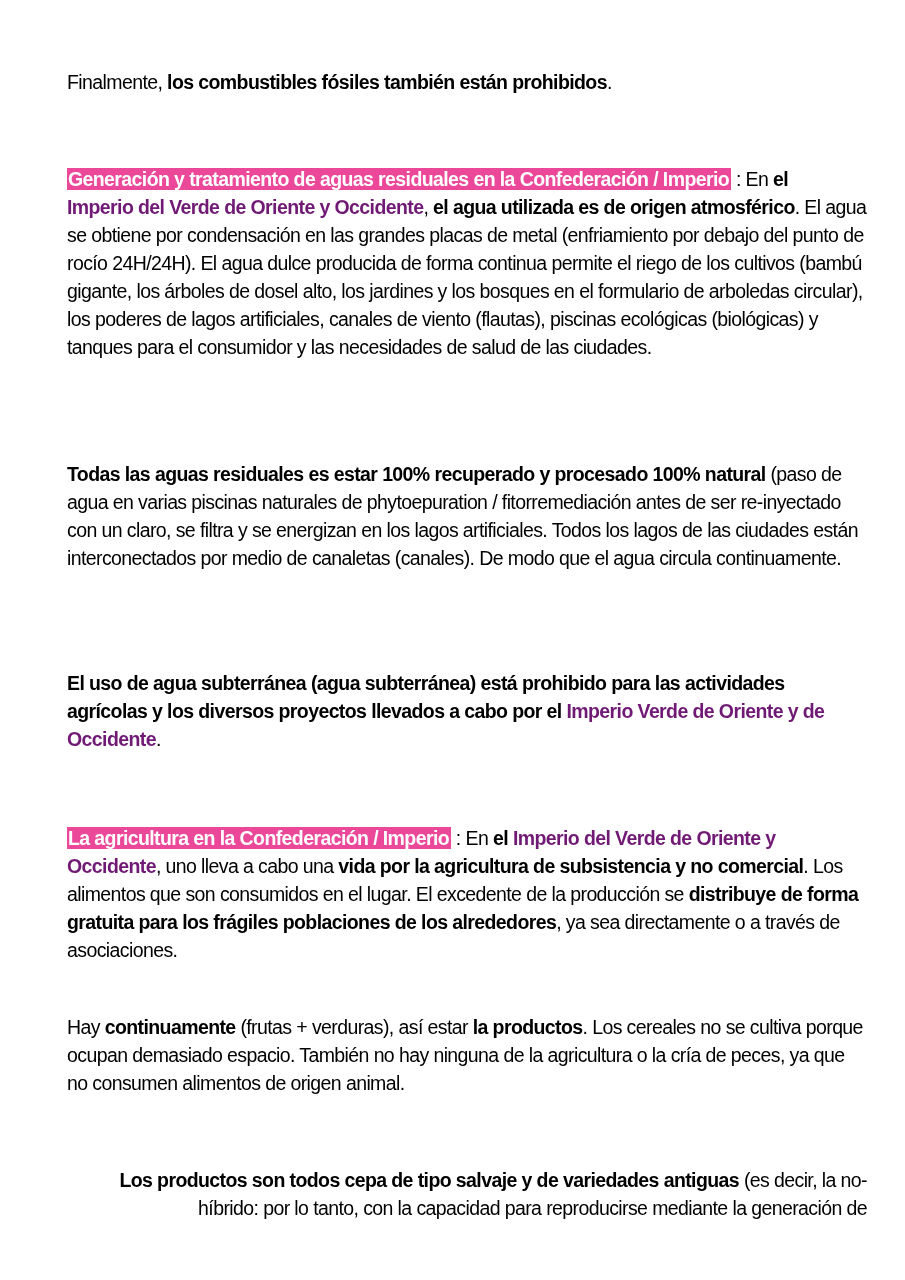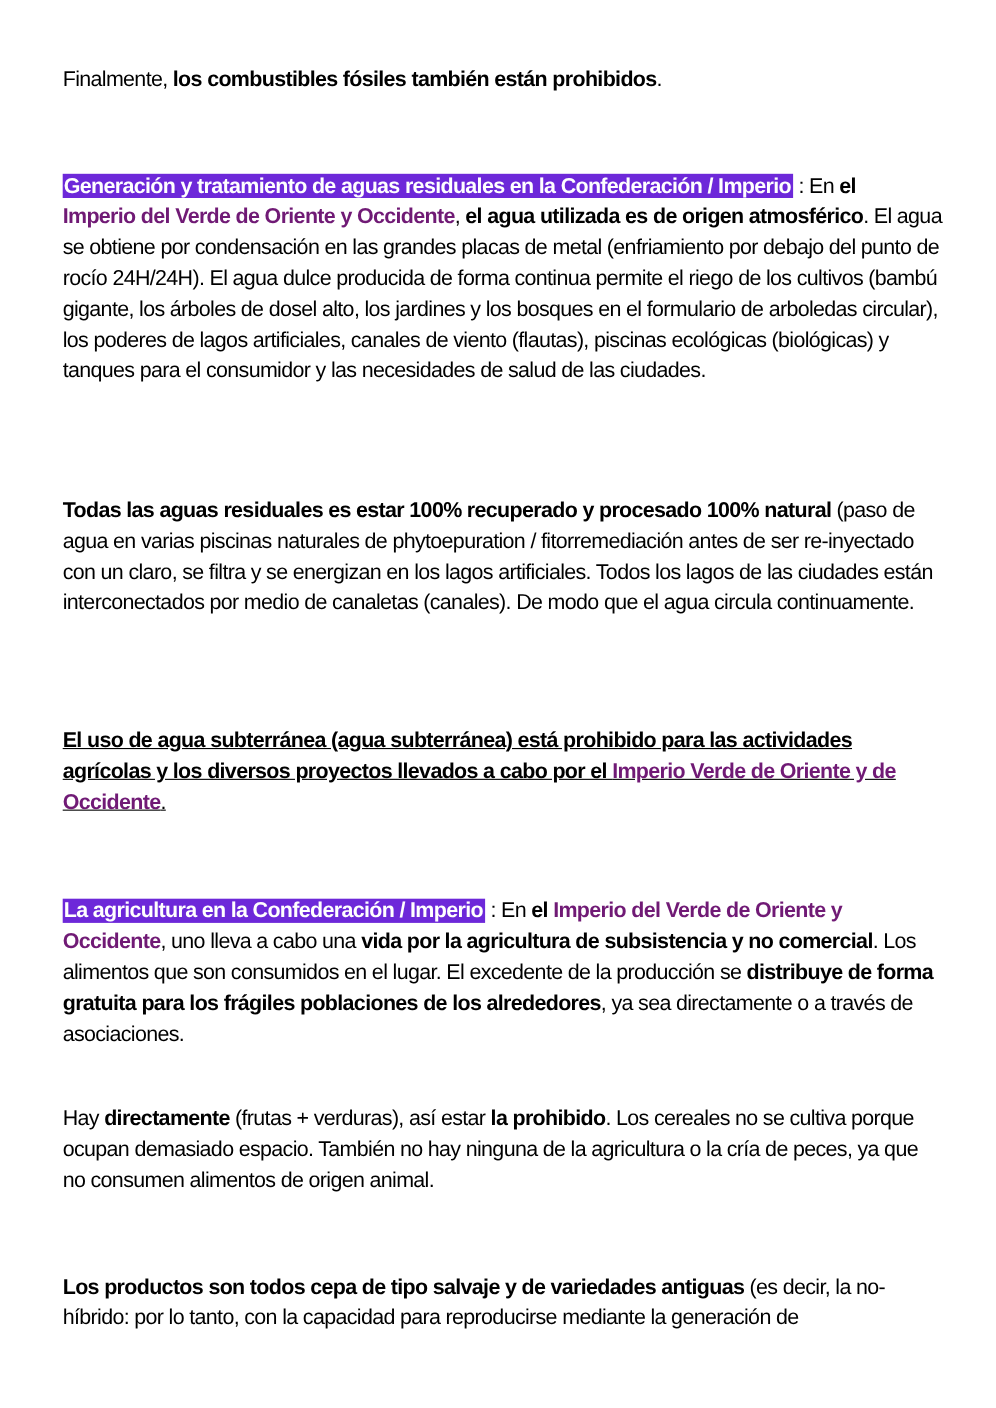--- a/index.html
+++ b/index.html
@@ -10,7 +10,7 @@
     font-size: 19.5px; line-height: 28px; color: #000;
     letter-spacing: -0.6px;
   }
-  .para { position: absolute; left: 0; width: 800px; margin: 2px; }
+  .para { position: absolute; left: 0; width: 800px; margin: 12px; }
   .hl { background: #6d28d9; color: #ffffff; font-weight: bold; padding: 0 2px 0 1px; }
   .g { color: #701a75; font-weight: bold; }
   b { font-weight: bold; }

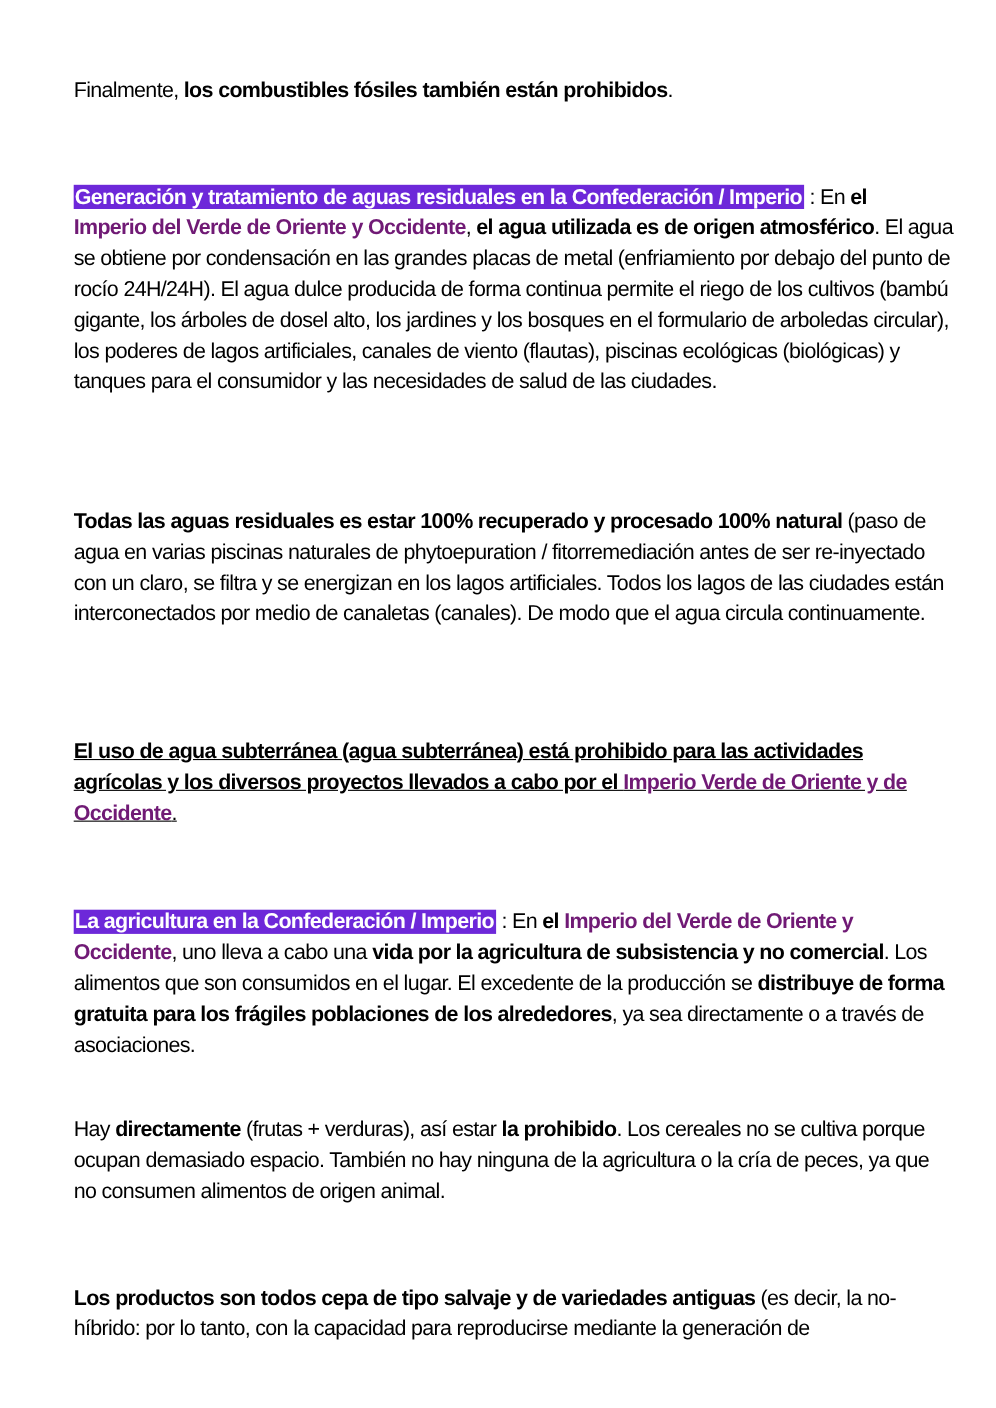--- a/index.html
+++ b/index.html
@@ -11,7 +11,7 @@
     letter-spacing: -0.6px;
   }
   .para { position: absolute; left: 0; width: 800px; margin: 12px; }
-  .hl { background: #6d28d9; color: #ffffff; font-weight: bold; padding: 0 2px 0 1px; }
+  .hl { background: #ec4899; color: #ffffff; font-weight: bold; padding: 0 2px 0 1px; }
   .g { color: #701a75; font-weight: bold; }
   b { font-weight: bold; }
 </style>

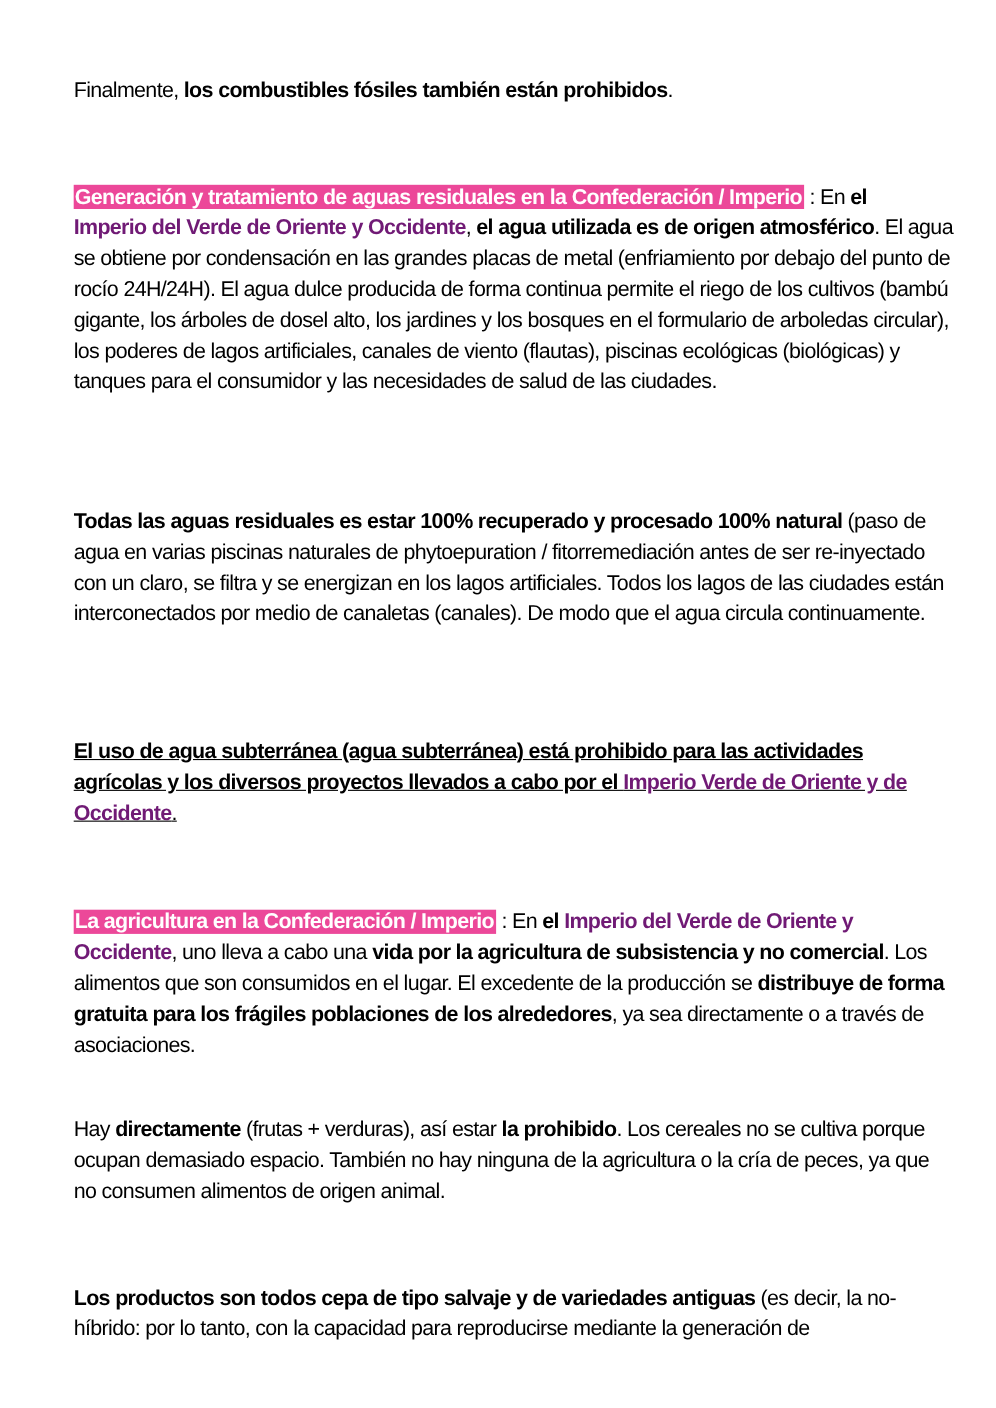--- a/index.html
+++ b/index.html
@@ -26,7 +26,7 @@
 
   <p class="para" style="top:448px;"><b>Todas las aguas residuales es estar 100% recuperado y procesado 100% natural</b><span> (paso de agua en varias piscinas naturales de phytoepuration / fitorremediación antes de ser re-inyectado con un claro, se filtra y se energizan en los lagos artificiales. Todos los lagos de las ciudades están interconectados por medio de canaletas (canales). De modo que el agua circula continuamente.</span></p>
 
-  <p class="para" style="top:657px;text-decoration:underline;"><b>El uso de agua subterránea (agua subterránea) está prohibido para las actividades agrícolas y los diversos proyectos llevados a cabo por el </b><span class="g">Imperio Verde de Oriente y de Occidente</span><span>.</span></p>
+  <p class="para" style="top:657px;"><b>El uso de agua subterránea (agua subterránea) está prohibido para las actividades agrícolas y los diversos proyectos llevados a cabo por el </b><span class="g">Imperio Verde de Oriente y de Occidente</span><span>.</span></p>
 
   <p class="para" style="top:812px;"><span class="hl">La agricultura en la Confederación / Imperio</span><span> : En </span><b>el</b> <span class="g">Imperio del Verde de Oriente y Occidente</span><span>, uno lleva a cabo una </span><b>vida por la agricultura de subsistencia y no comercial</b><span>. Los alimentos que son consumidos en el lugar. El excedente de la producción se </span><b>distribuye de forma gratuita para los frágiles poblaciones de los alrededores</b><span>, ya sea directamente o a través de asociaciones.</span></p>
 

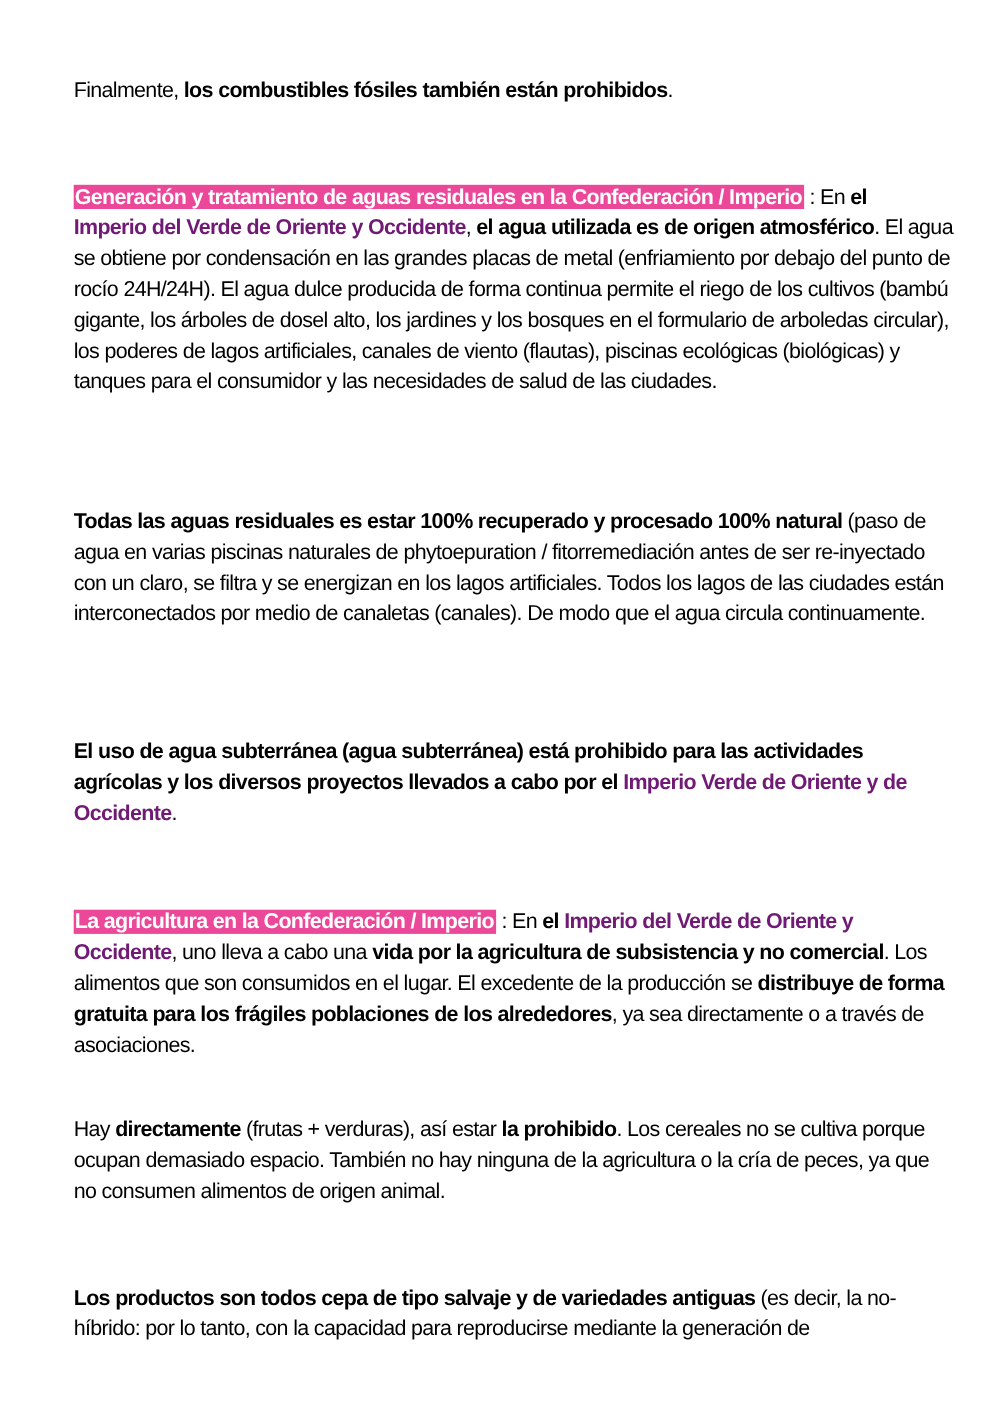--- a/index.html
+++ b/index.html
@@ -30,7 +30,7 @@
 
   <p class="para" style="top:812px;"><span class="hl">La agricultura en la Confederación / Imperio</span><span> : En </span><b>el</b> <span class="g">Imperio del Verde de Oriente y Occidente</span><span>, uno lleva a cabo una </span><b>vida por la agricultura de subsistencia y no comercial</b><span>. Los alimentos que son consumidos en el lugar. El excedente de la producción se </span><b>distribuye de forma gratuita para los frágiles poblaciones de los alrededores</b><span>, ya sea directamente o a través de asociaciones.</span></p>
 
-  <p class="para" style="top:1001px;"><span>Hay </span><b>directamente</b><span> (frutas + verduras), así estar </span><b>la prohibido</b><span>. Los cereales no se cultiva porque ocupan demasiado espacio. También no hay ninguna de la agricultura o la cría de peces, ya que no consumen alimentos de origen animal.</span></p>
+  <p class="para" style="top:1001px;"><span>Hay </span><b>continuamente</b><span> (frutas + verduras), así estar </span><b>la prohibido</b><span>. Los cereales no se cultiva porque ocupan demasiado espacio. También no hay ninguna de la agricultura o la cría de peces, ya que no consumen alimentos de origen animal.</span></p>
 
   <p class="para" style="top:1154px;"><b>Los productos son todos cepa de tipo salvaje y de variedades antiguas</b><span> (es decir, la no-híbrido: por lo tanto, con la capacidad para reproducirse mediante la generación de</span></p>
 

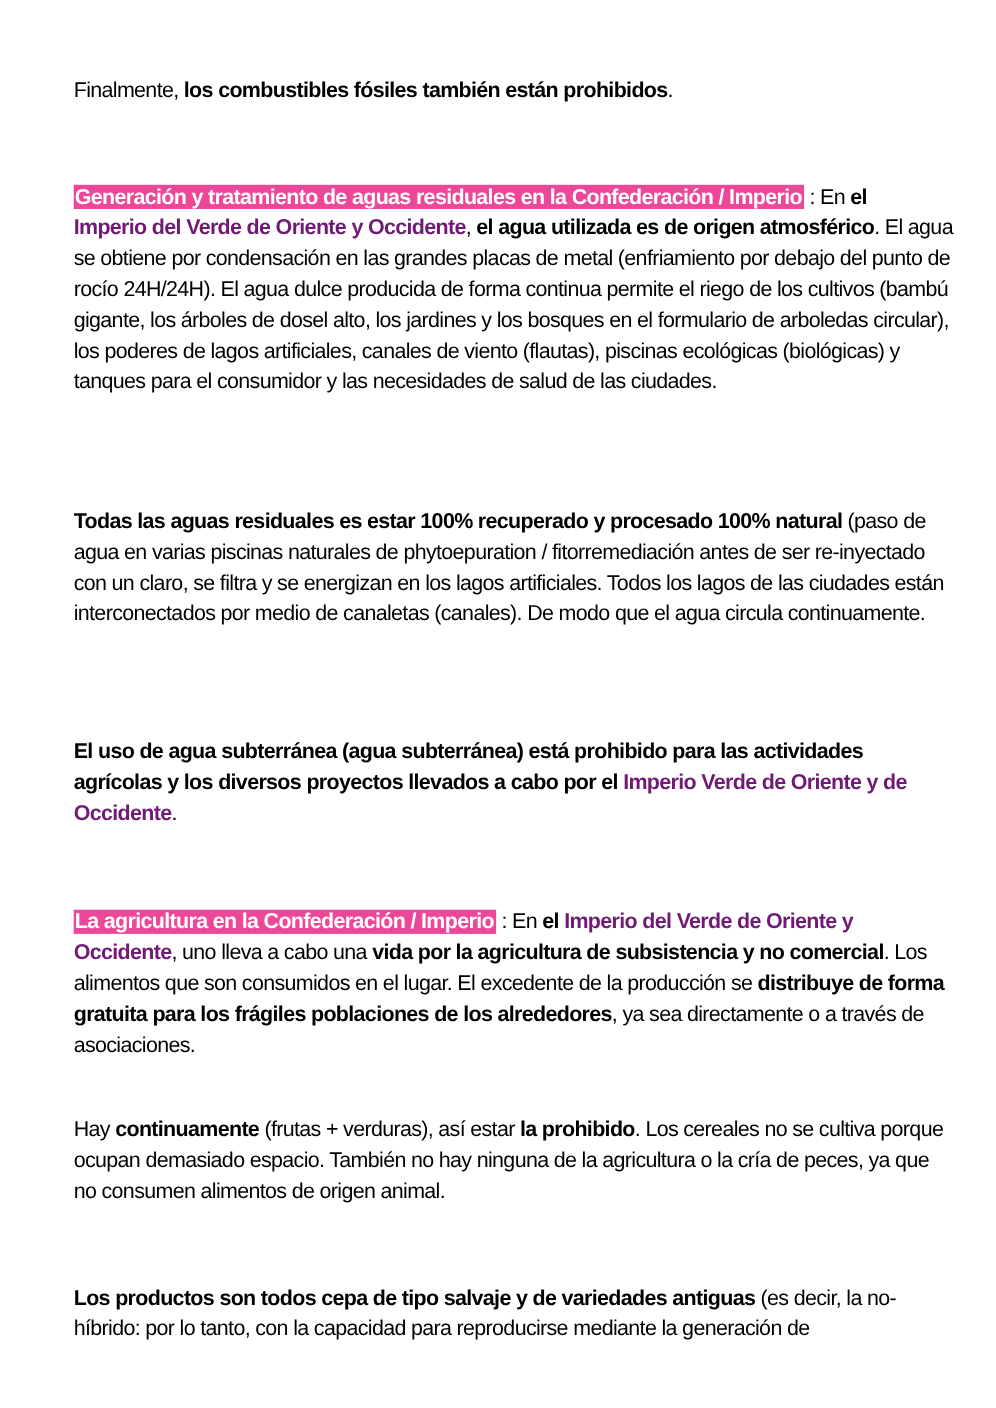--- a/index.html
+++ b/index.html
@@ -30,7 +30,7 @@
 
   <p class="para" style="top:812px;"><span class="hl">La agricultura en la Confederación / Imperio</span><span> : En </span><b>el</b> <span class="g">Imperio del Verde de Oriente y Occidente</span><span>, uno lleva a cabo una </span><b>vida por la agricultura de subsistencia y no comercial</b><span>. Los alimentos que son consumidos en el lugar. El excedente de la producción se </span><b>distribuye de forma gratuita para los frágiles poblaciones de los alrededores</b><span>, ya sea directamente o a través de asociaciones.</span></p>
 
-  <p class="para" style="top:1001px;"><span>Hay </span><b>continuamente</b><span> (frutas + verduras), así estar </span><b>la prohibido</b><span>. Los cereales no se cultiva porque ocupan demasiado espacio. También no hay ninguna de la agricultura o la cría de peces, ya que no consumen alimentos de origen animal.</span></p>
+  <p class="para" style="top:1001px;"><span>Hay </span><b>continuamente</b><span> (frutas + verduras), así estar </span><b>la productos</b><span>. Los cereales no se cultiva porque ocupan demasiado espacio. También no hay ninguna de la agricultura o la cría de peces, ya que no consumen alimentos de origen animal.</span></p>
 
   <p class="para" style="top:1154px;"><b>Los productos son todos cepa de tipo salvaje y de variedades antiguas</b><span> (es decir, la no-híbrido: por lo tanto, con la capacidad para reproducirse mediante la generación de</span></p>
 

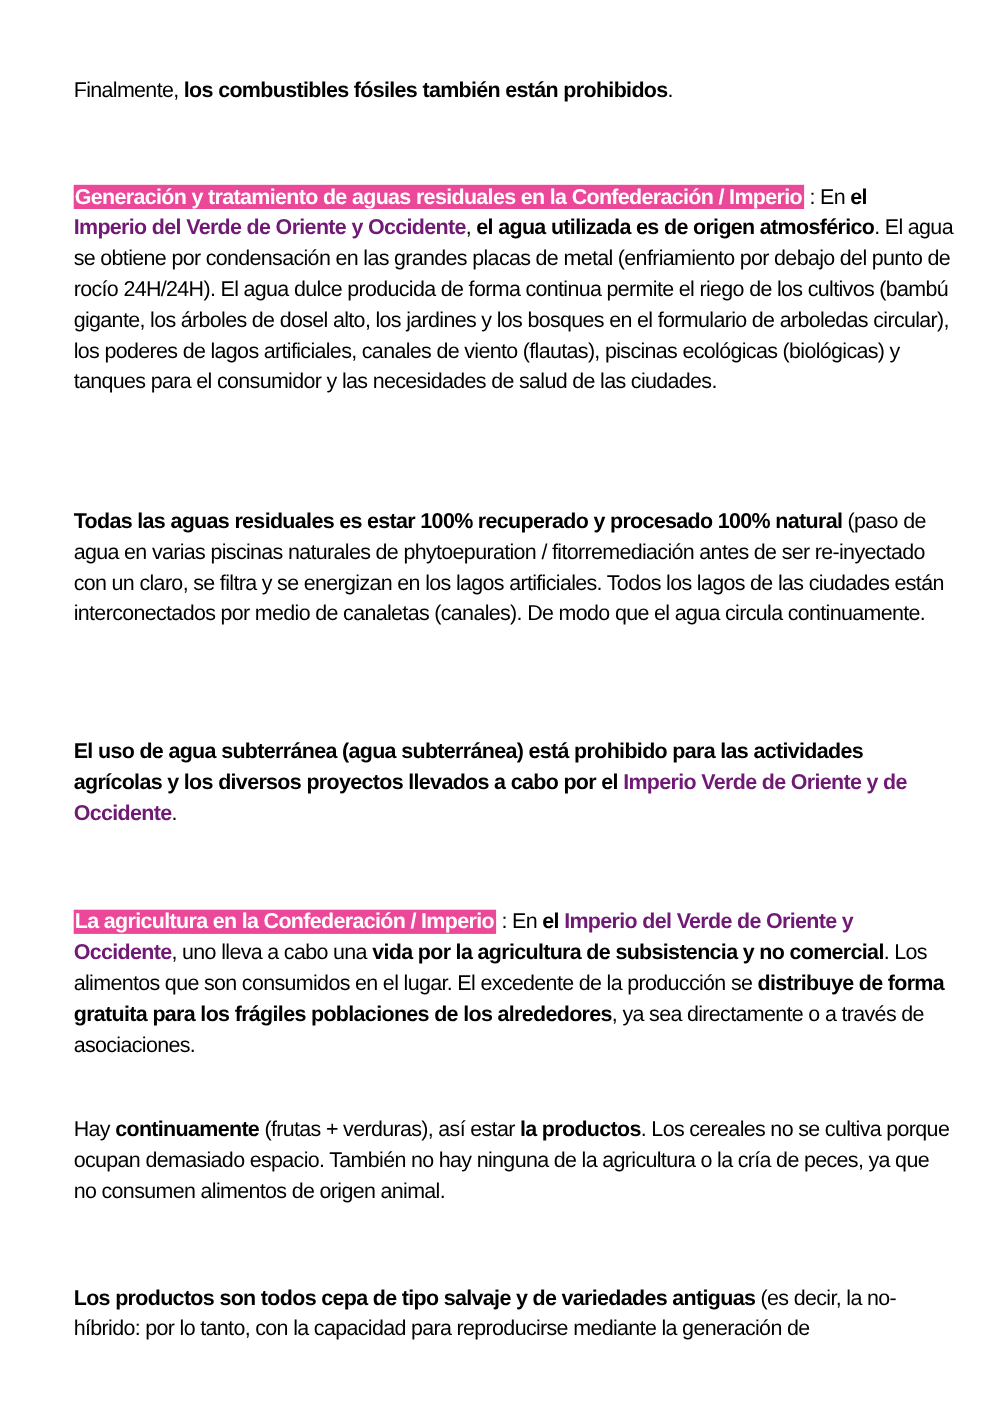--- a/index.html
+++ b/index.html
@@ -32,7 +32,7 @@
 
   <p class="para" style="top:1001px;"><span>Hay </span><b>continuamente</b><span> (frutas + verduras), así estar </span><b>la productos</b><span>. Los cereales no se cultiva porque ocupan demasiado espacio. También no hay ninguna de la agricultura o la cría de peces, ya que no consumen alimentos de origen animal.</span></p>
 
-  <p class="para" style="top:1154px;"><b>Los productos son todos cepa de tipo salvaje y de variedades antiguas</b><span> (es decir, la no-híbrido: por lo tanto, con la capacidad para reproducirse mediante la generación de</span></p>
+  <p class="para" style="top:1154px;text-align:right;"><b>Los productos son todos cepa de tipo salvaje y de variedades antiguas</b><span> (es decir, la no-híbrido: por lo tanto, con la capacidad para reproducirse mediante la generación de</span></p>
 
 </div>
 

